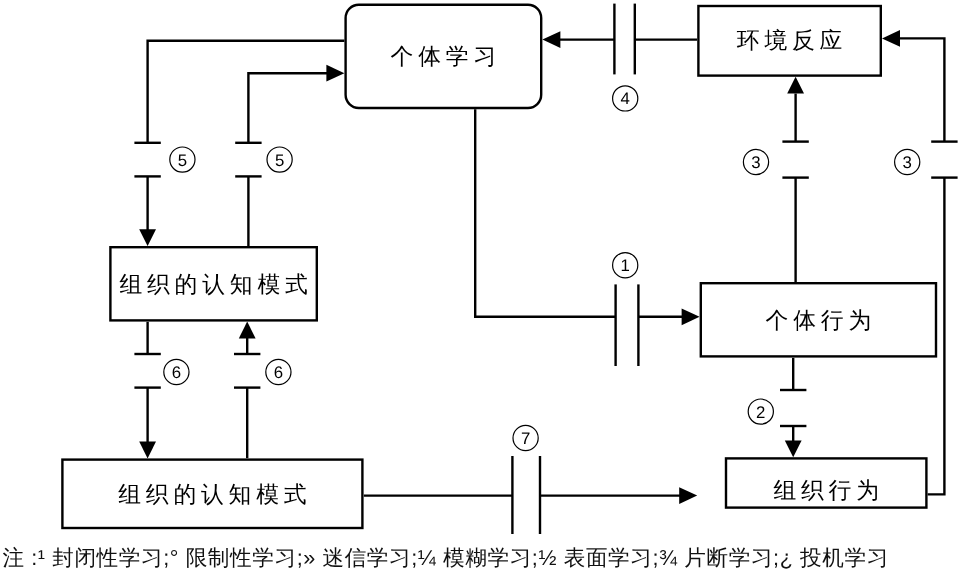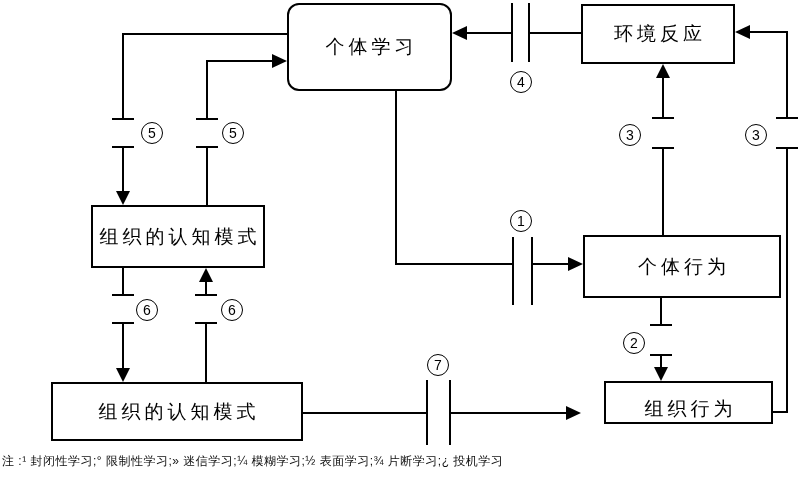--- a/index.html
+++ b/index.html
@@ -57,7 +57,7 @@
     top: 453px;
     width: 806px;
     color: #111111;
-    font-size: 12px;
+    font-size: 18px;
     letter-spacing: 0.5px;
     white-space: nowrap;
     z-index: 2;

